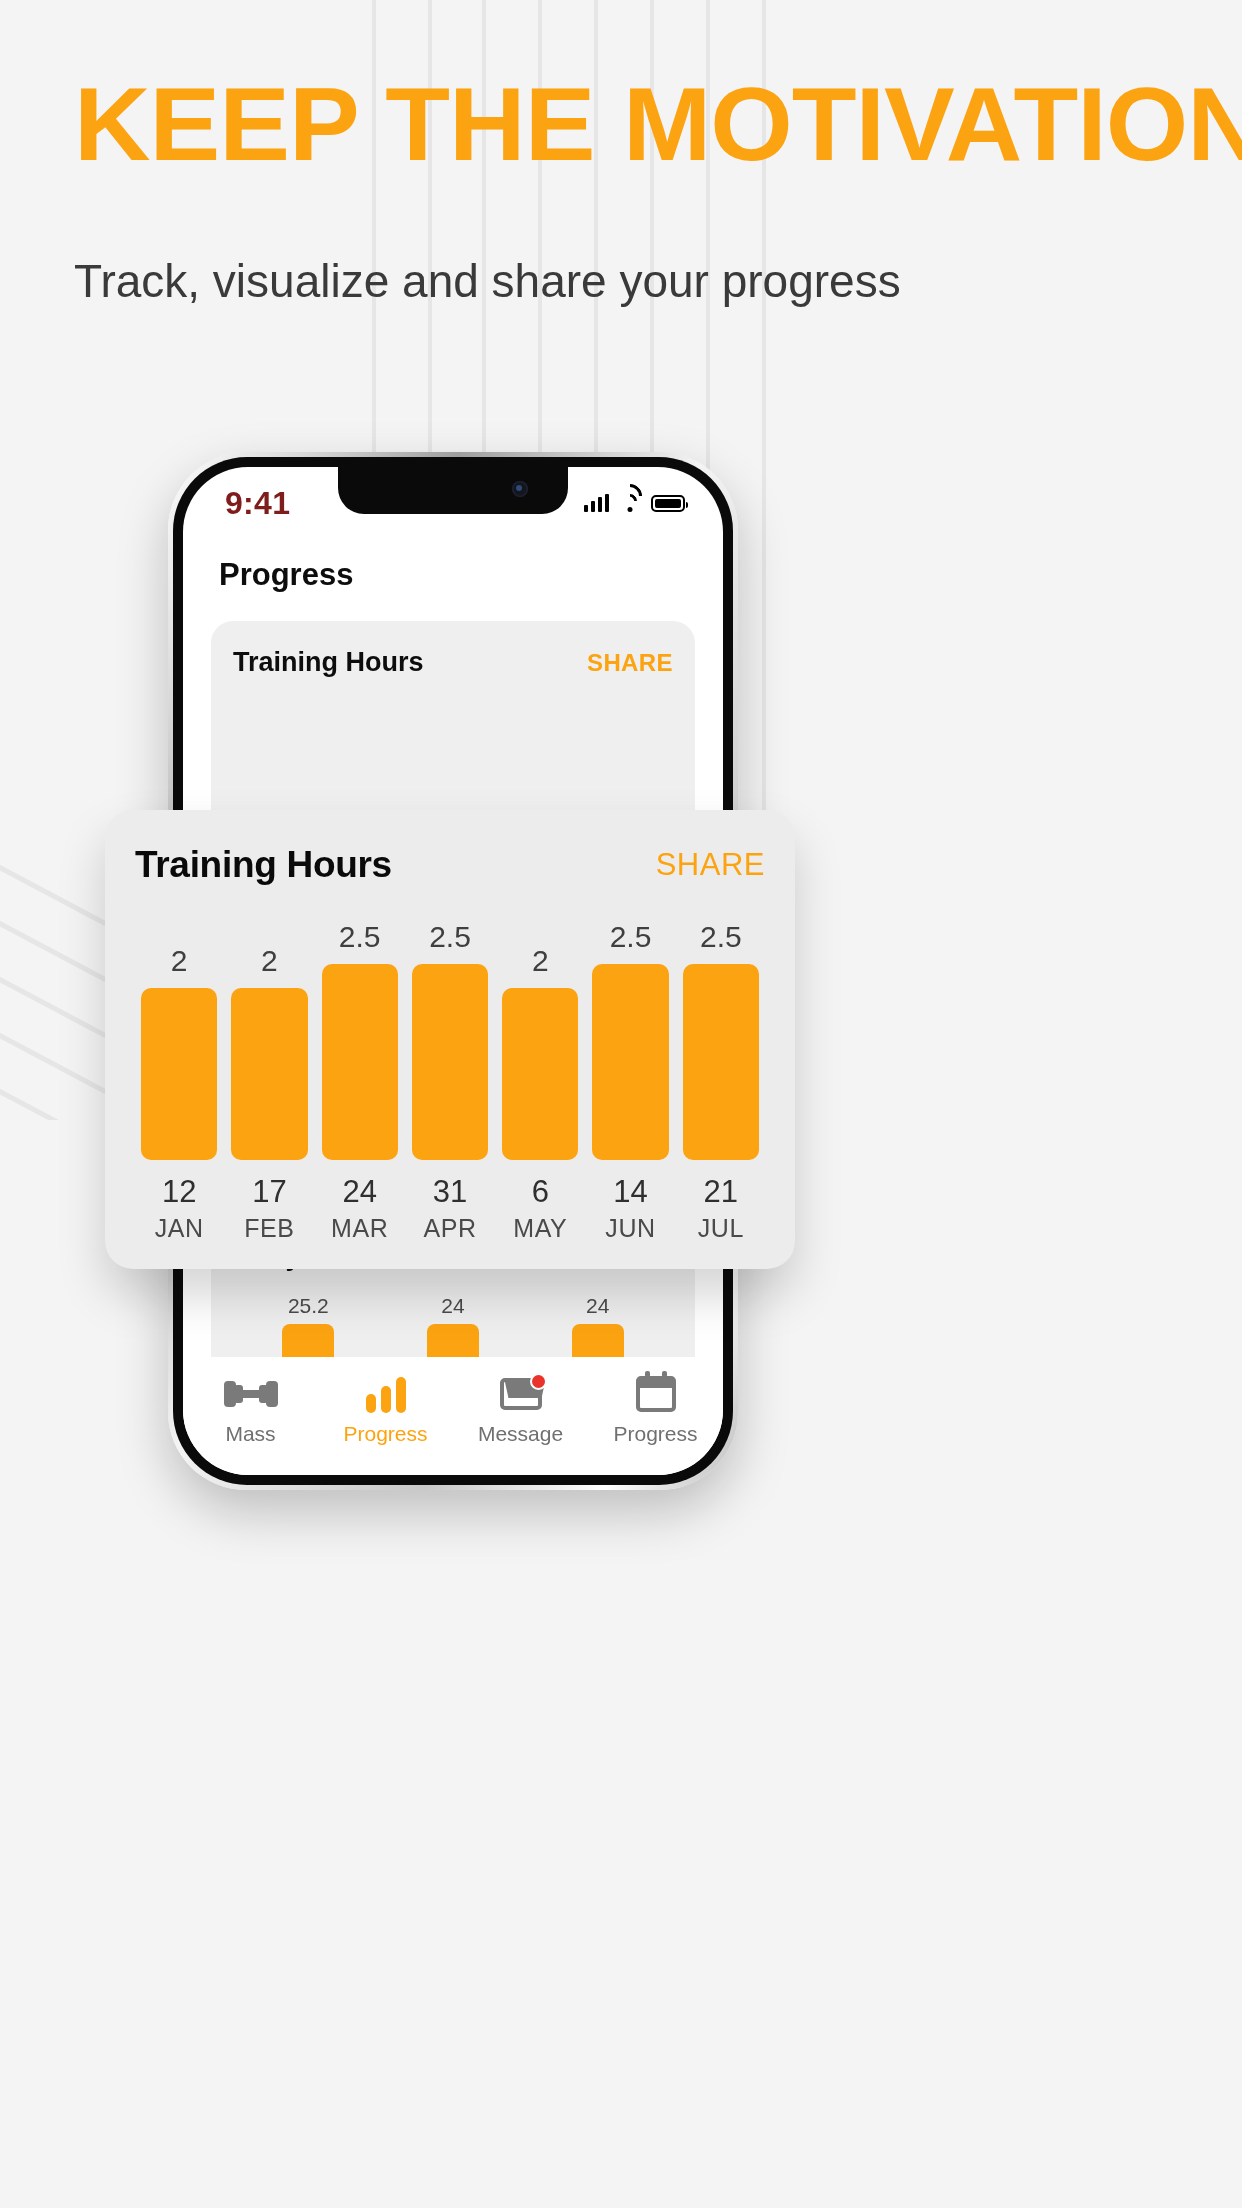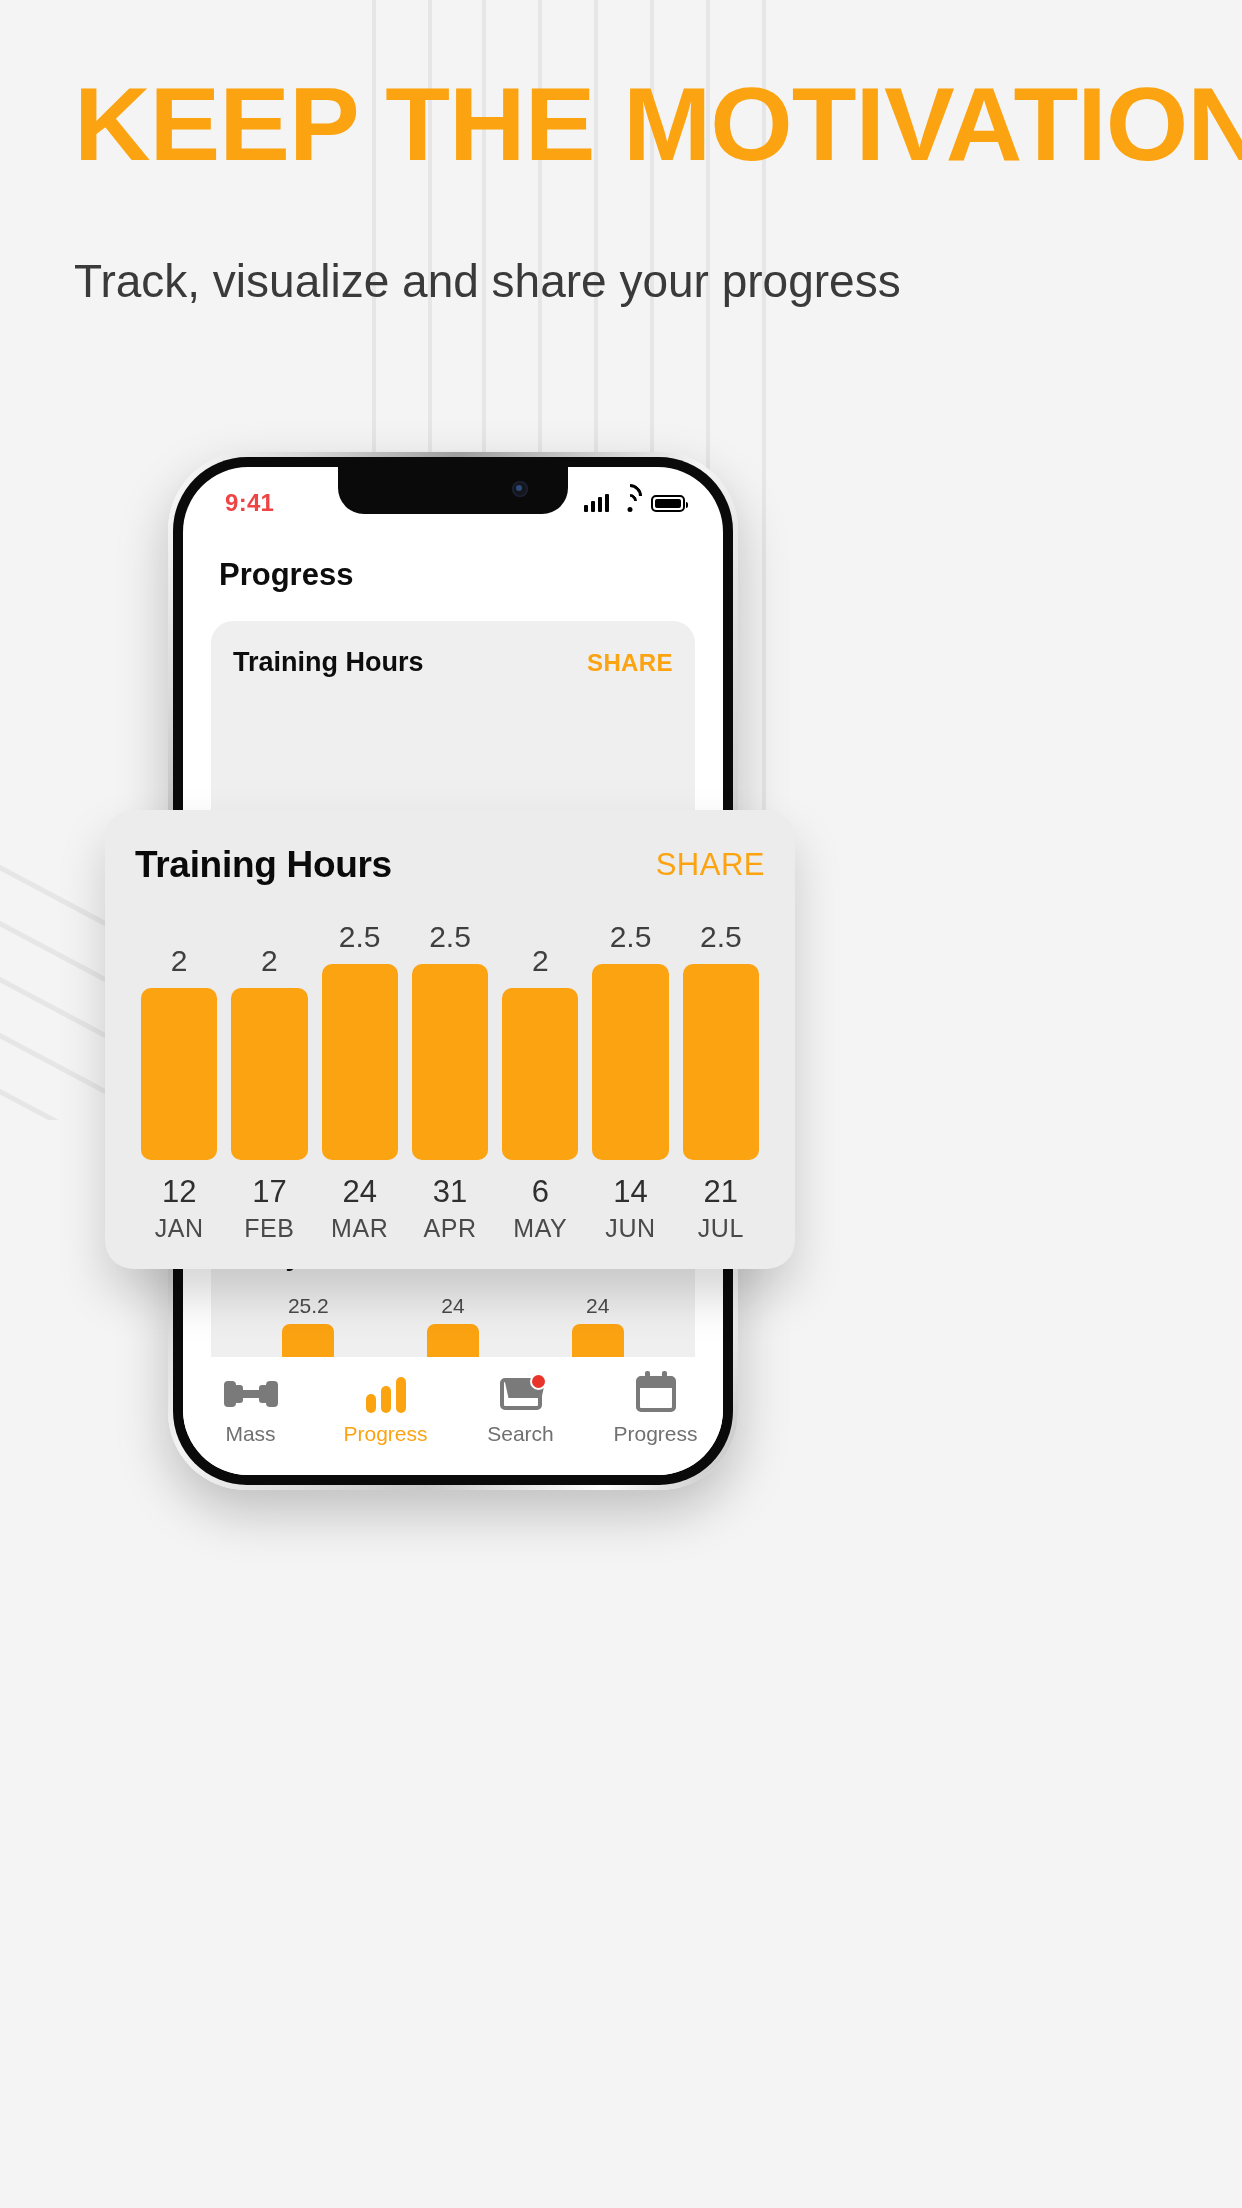--- a/index.html
+++ b/index.html
@@ -86,7 +86,7 @@
     display:flex; align-items:center; justify-content:space-between;
     padding:14px 38px 0 42px; z-index:7;
   }
-  .status-time { font-size:24px; font-weight:bold; color:#ef4444; letter-spacing:.3px; }
+  .status-time { font-size:32px; font-weight:bold; color:#7f1d1d; letter-spacing:.3px; }
   .status-icons { display:flex; align-items:center; gap:9px; }
   .sig { display:flex; align-items:flex-end; gap:2.5px; height:18px; }
   .sig i { width:4.5px; background:#000; border-radius:1px; }

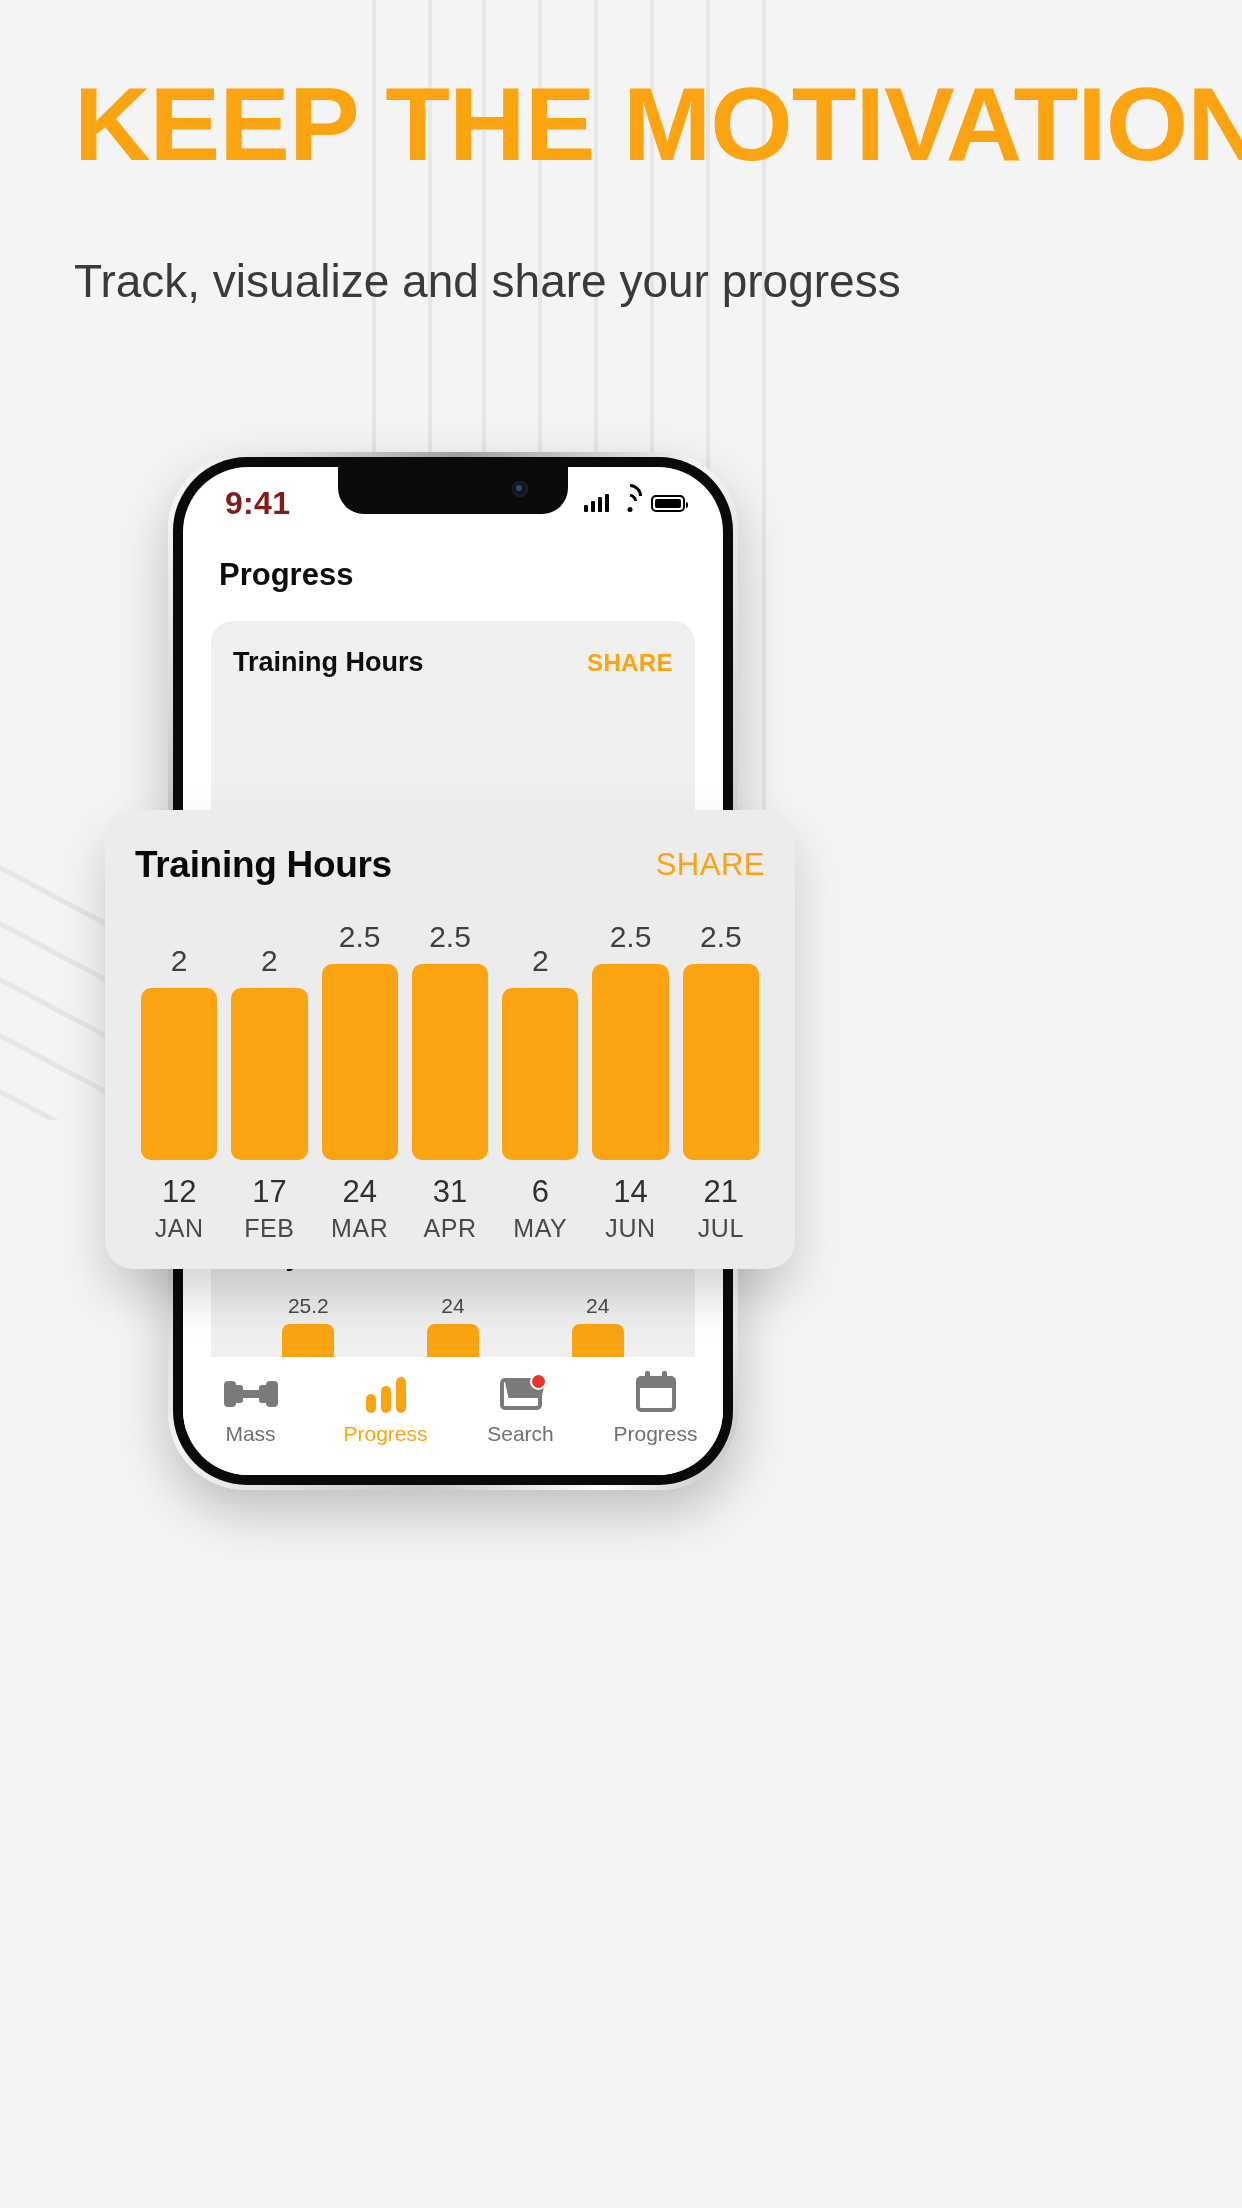--- a/index.html
+++ b/index.html
@@ -369,7 +369,7 @@
                 <span class="badge"></span>
               </div>
         </div>
-        <div class="tab-label">Search</div>
+        <div class="tab-label">Message</div>
       </div>
 
       <div class="tab">

